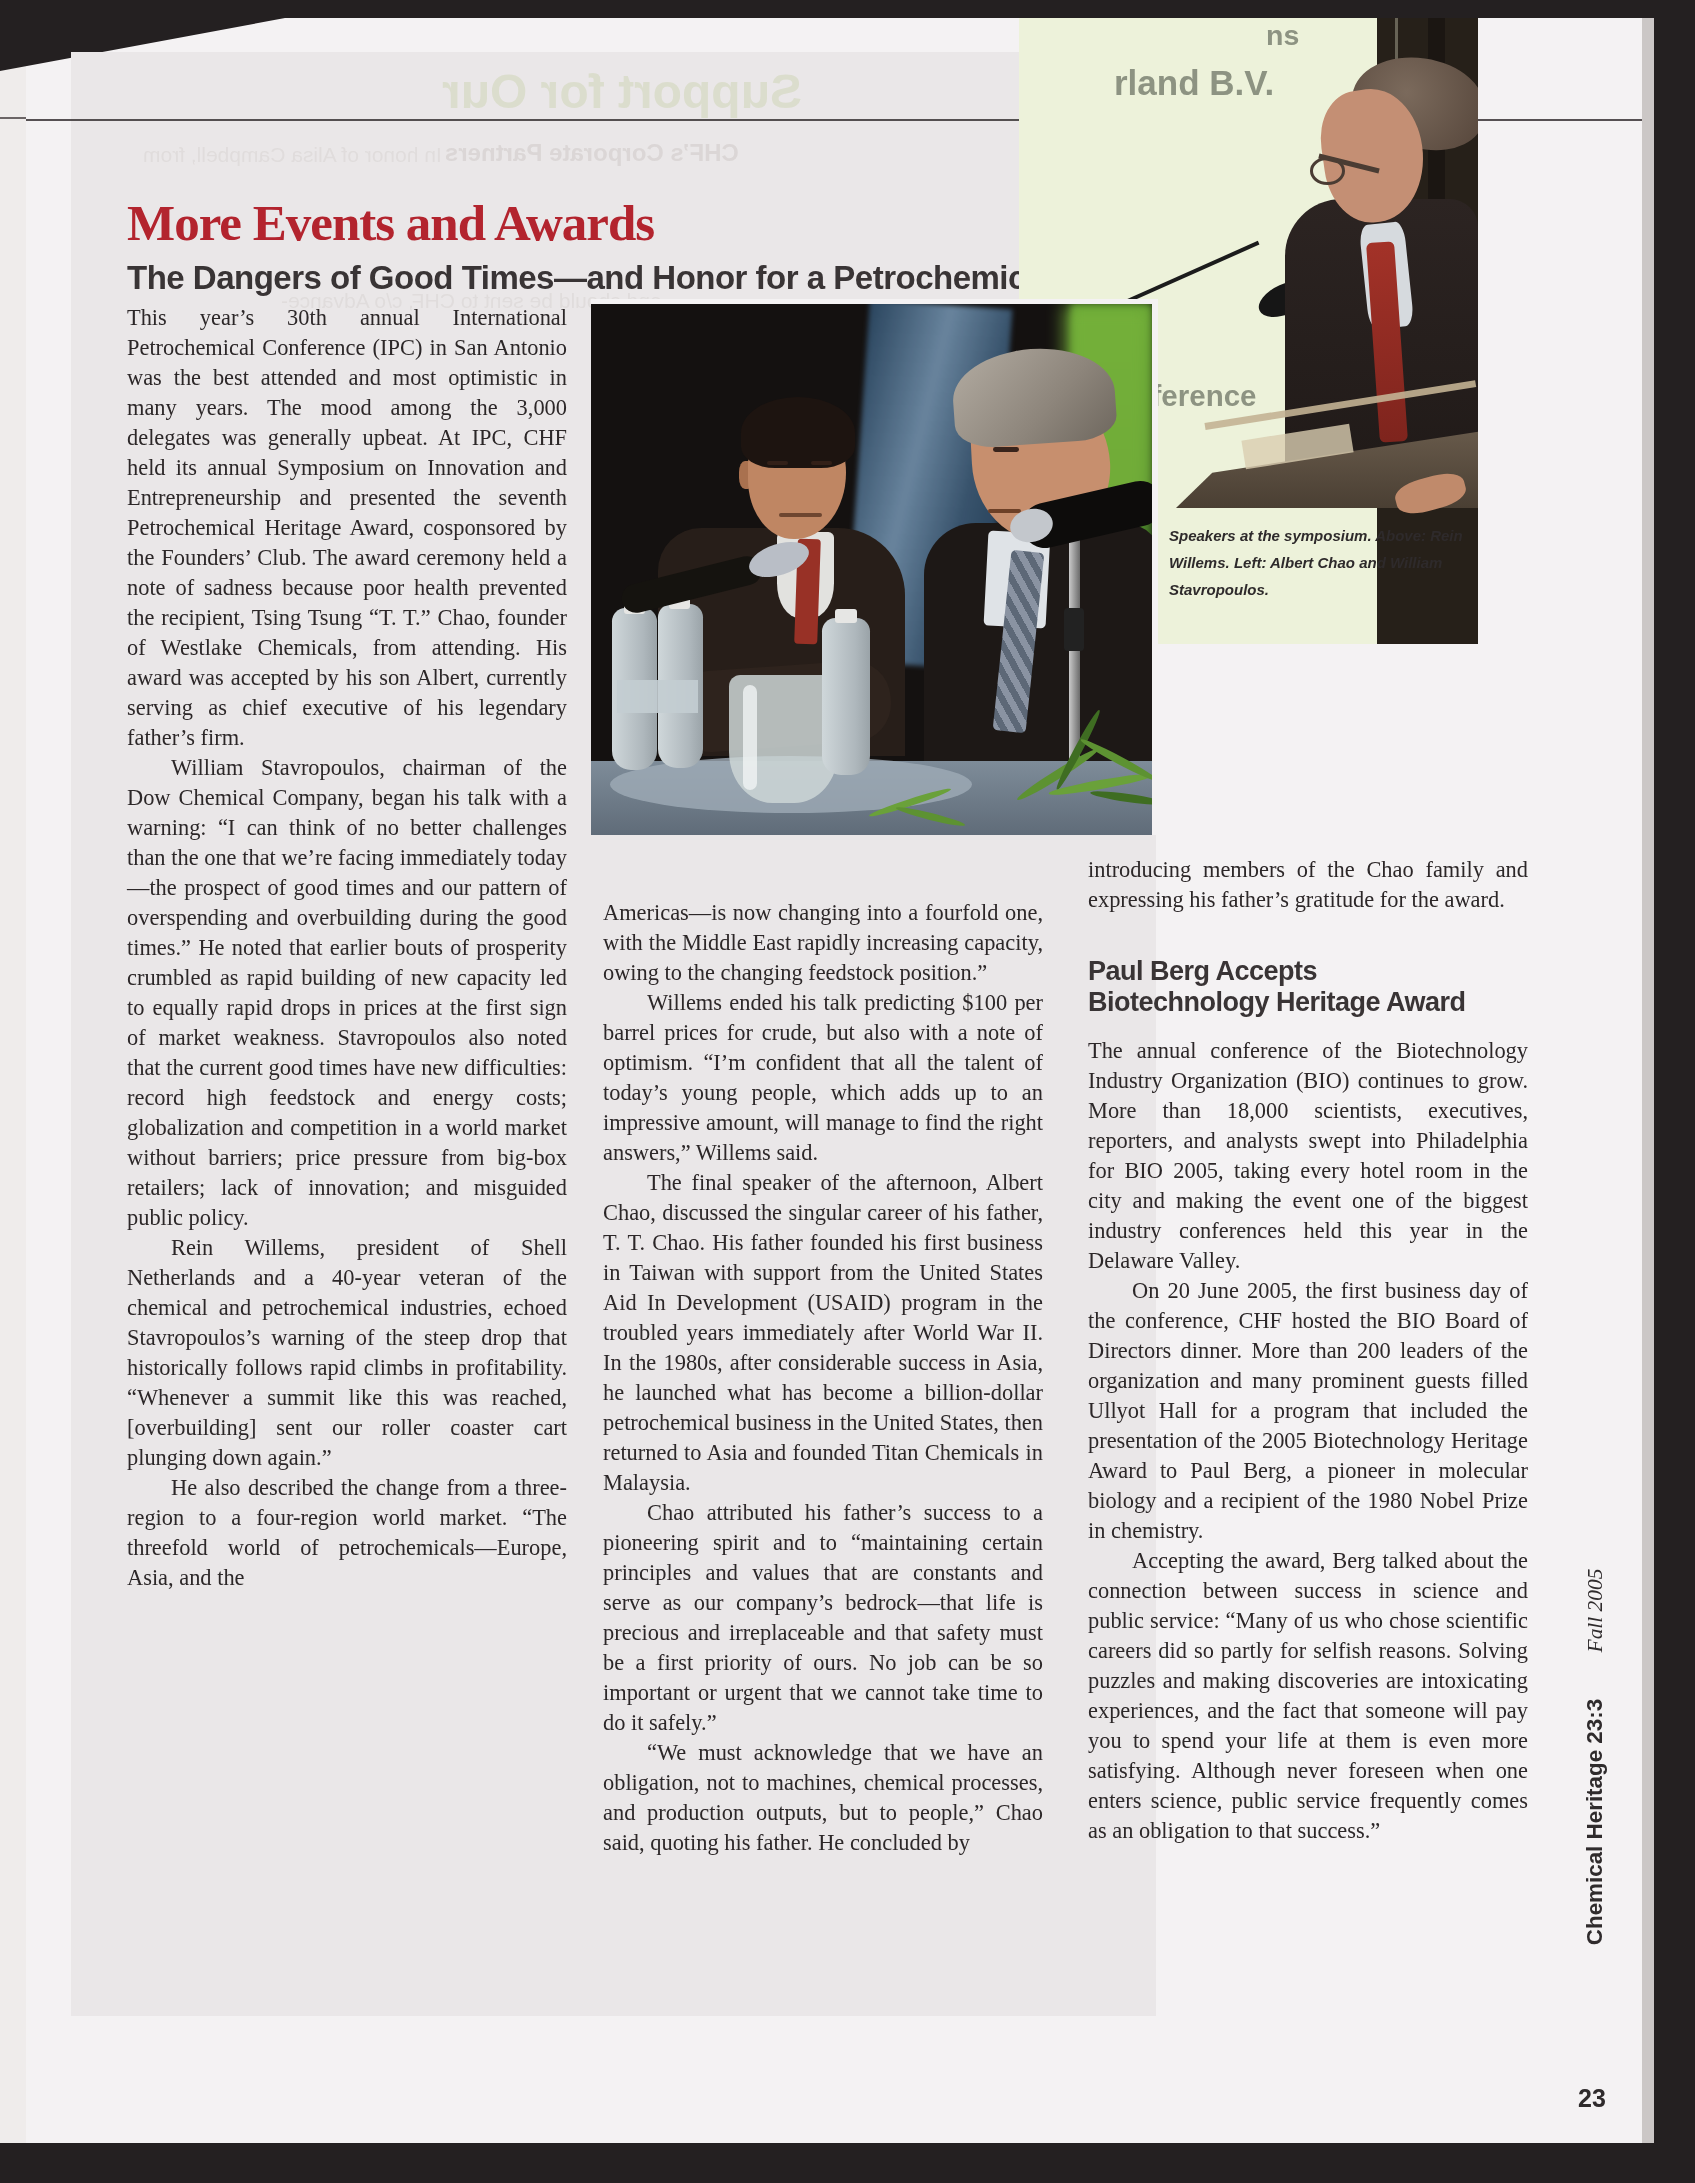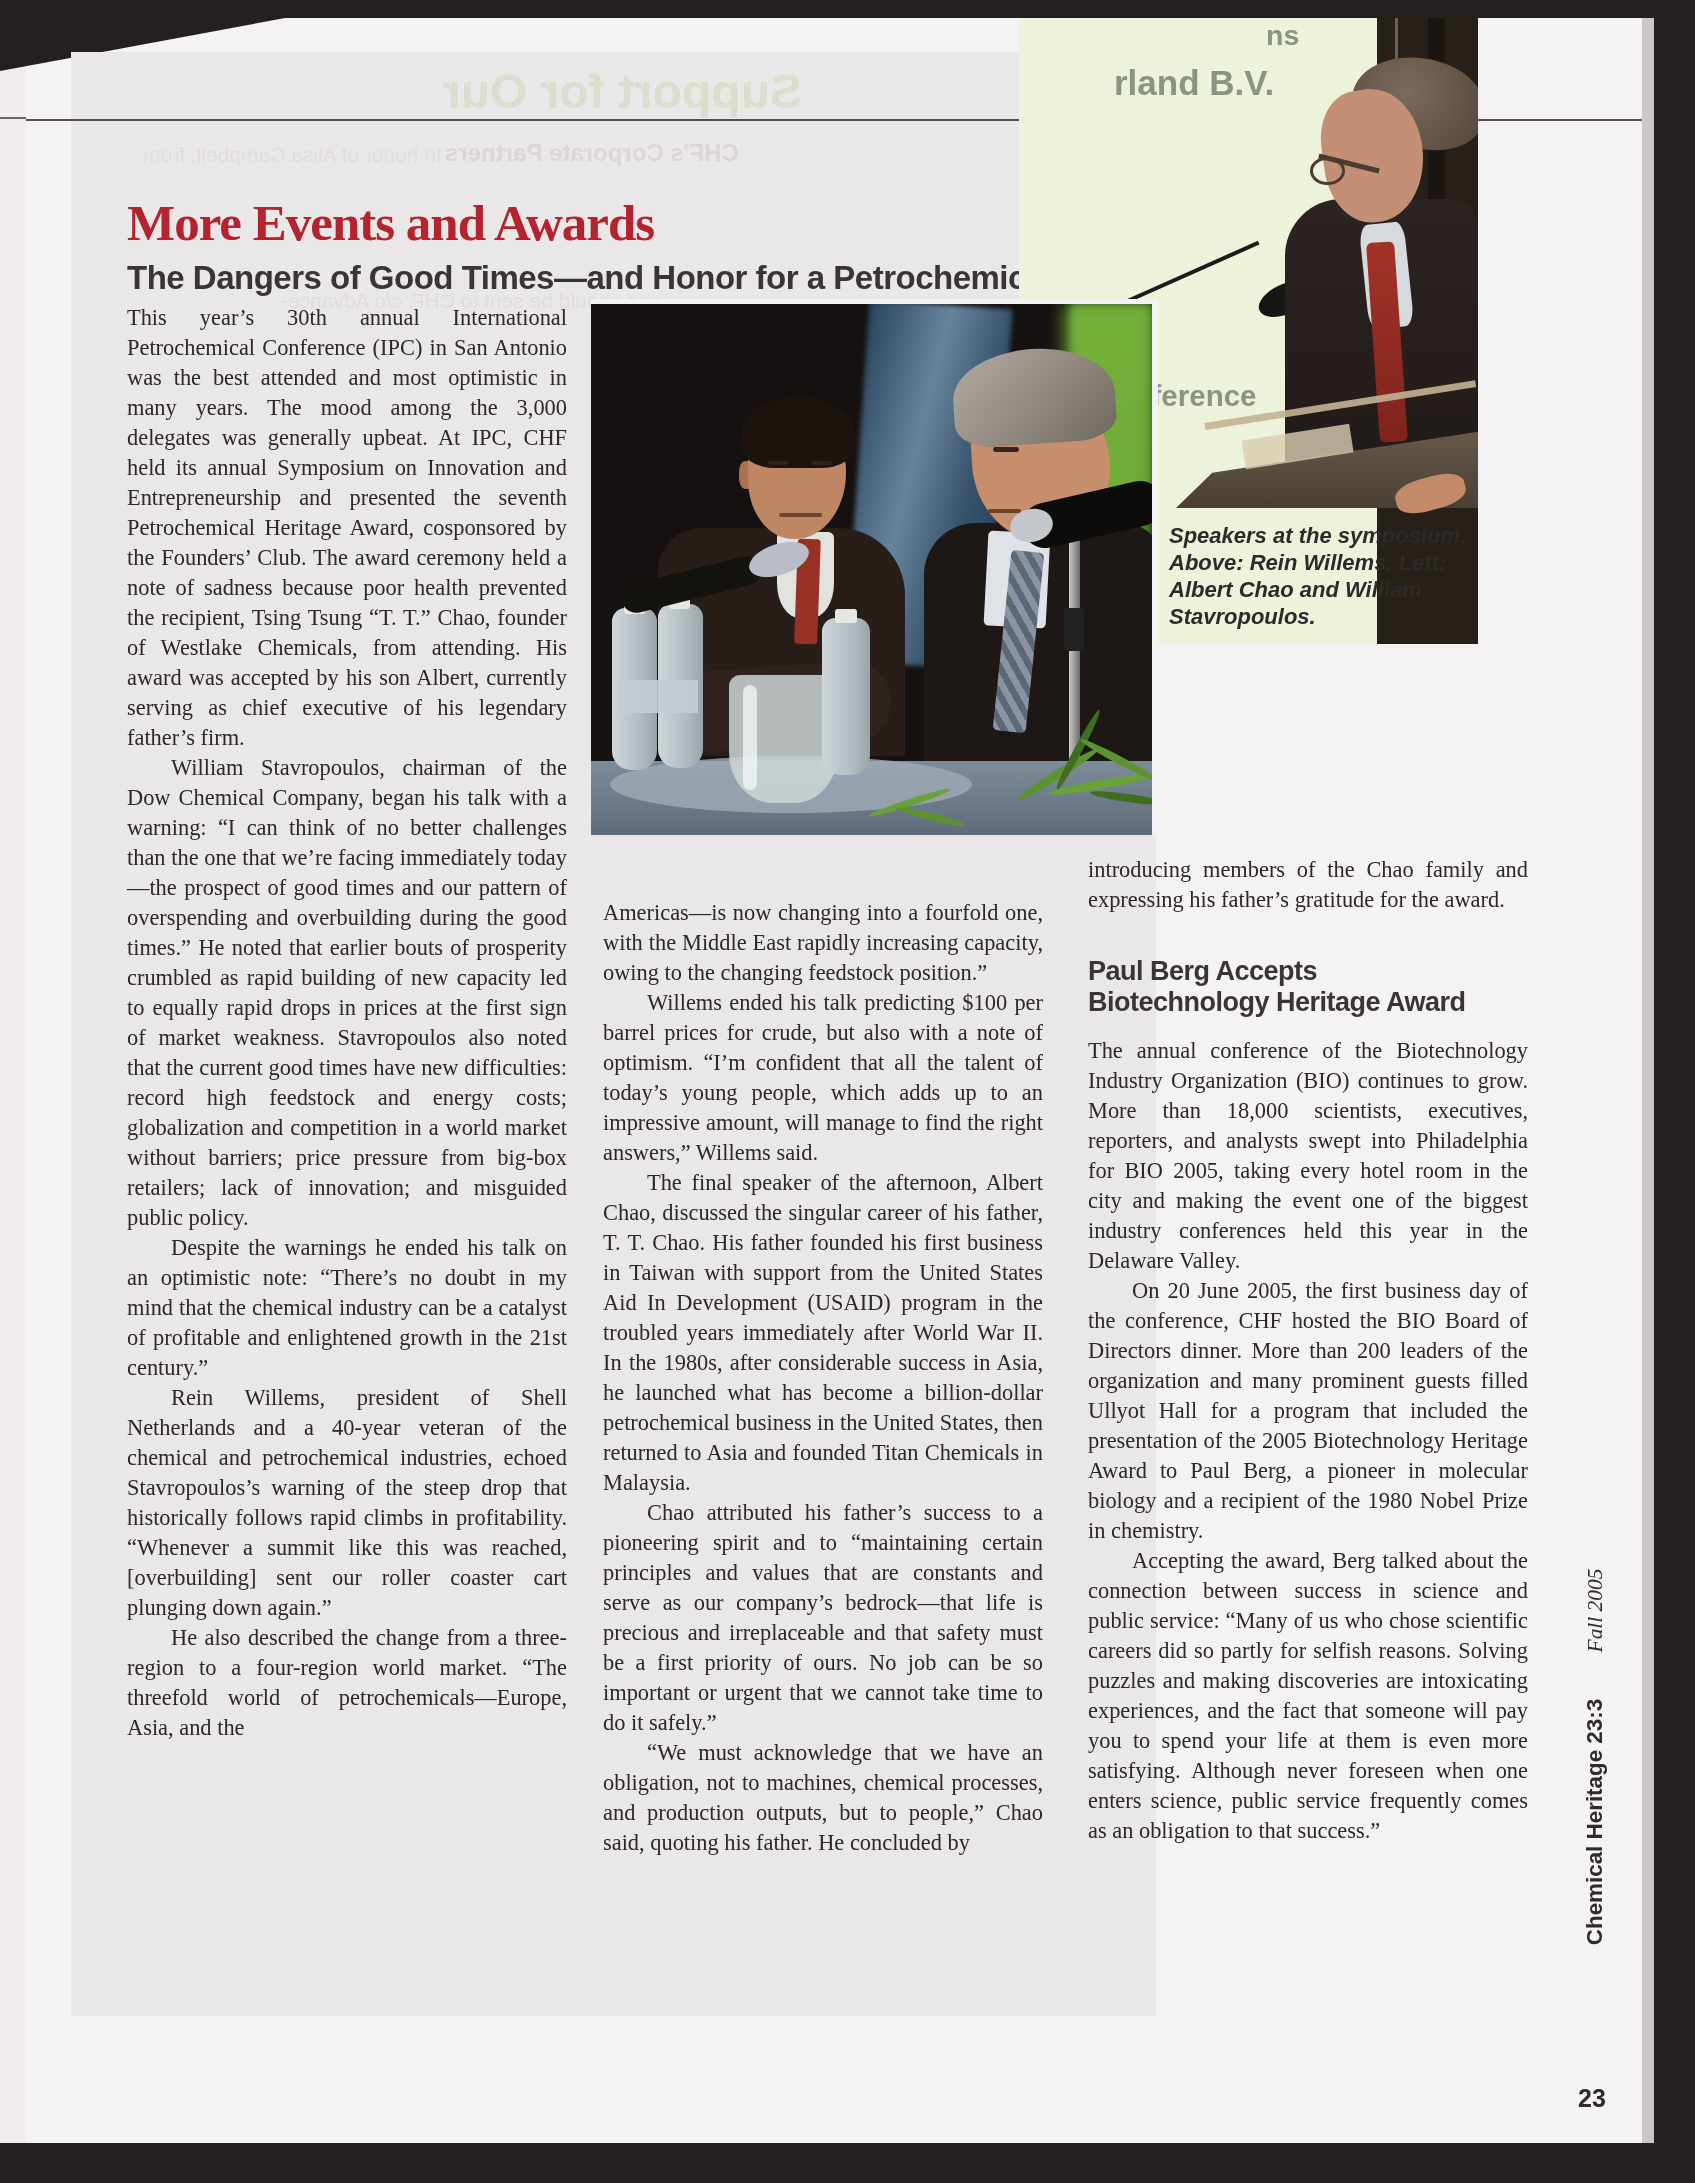--- a/index.html
+++ b/index.html
@@ -39,7 +39,7 @@
     font-weight:700;font-size:27px;line-height:31px;color:#393435;letter-spacing:-0.5px;}
   
   .caption{left:1169px;top:522px;width:312px;font-family:"Liberation Sans",sans-serif;
-    font-style:italic;font-weight:700;font-size:22px;line-height:27px;color:#2e2a2b;}
+    font-style:italic;font-weight:700;font-size:15px;line-height:27px;color:#2e2a2b;}
   
   .v-journal{left:1461px;top:1810px;width:266px;height:24px;transform:rotate(-90deg);
     font-family:"Liberation Sans",sans-serif;font-weight:700;font-size:22.4px;color:#2f2b2c;

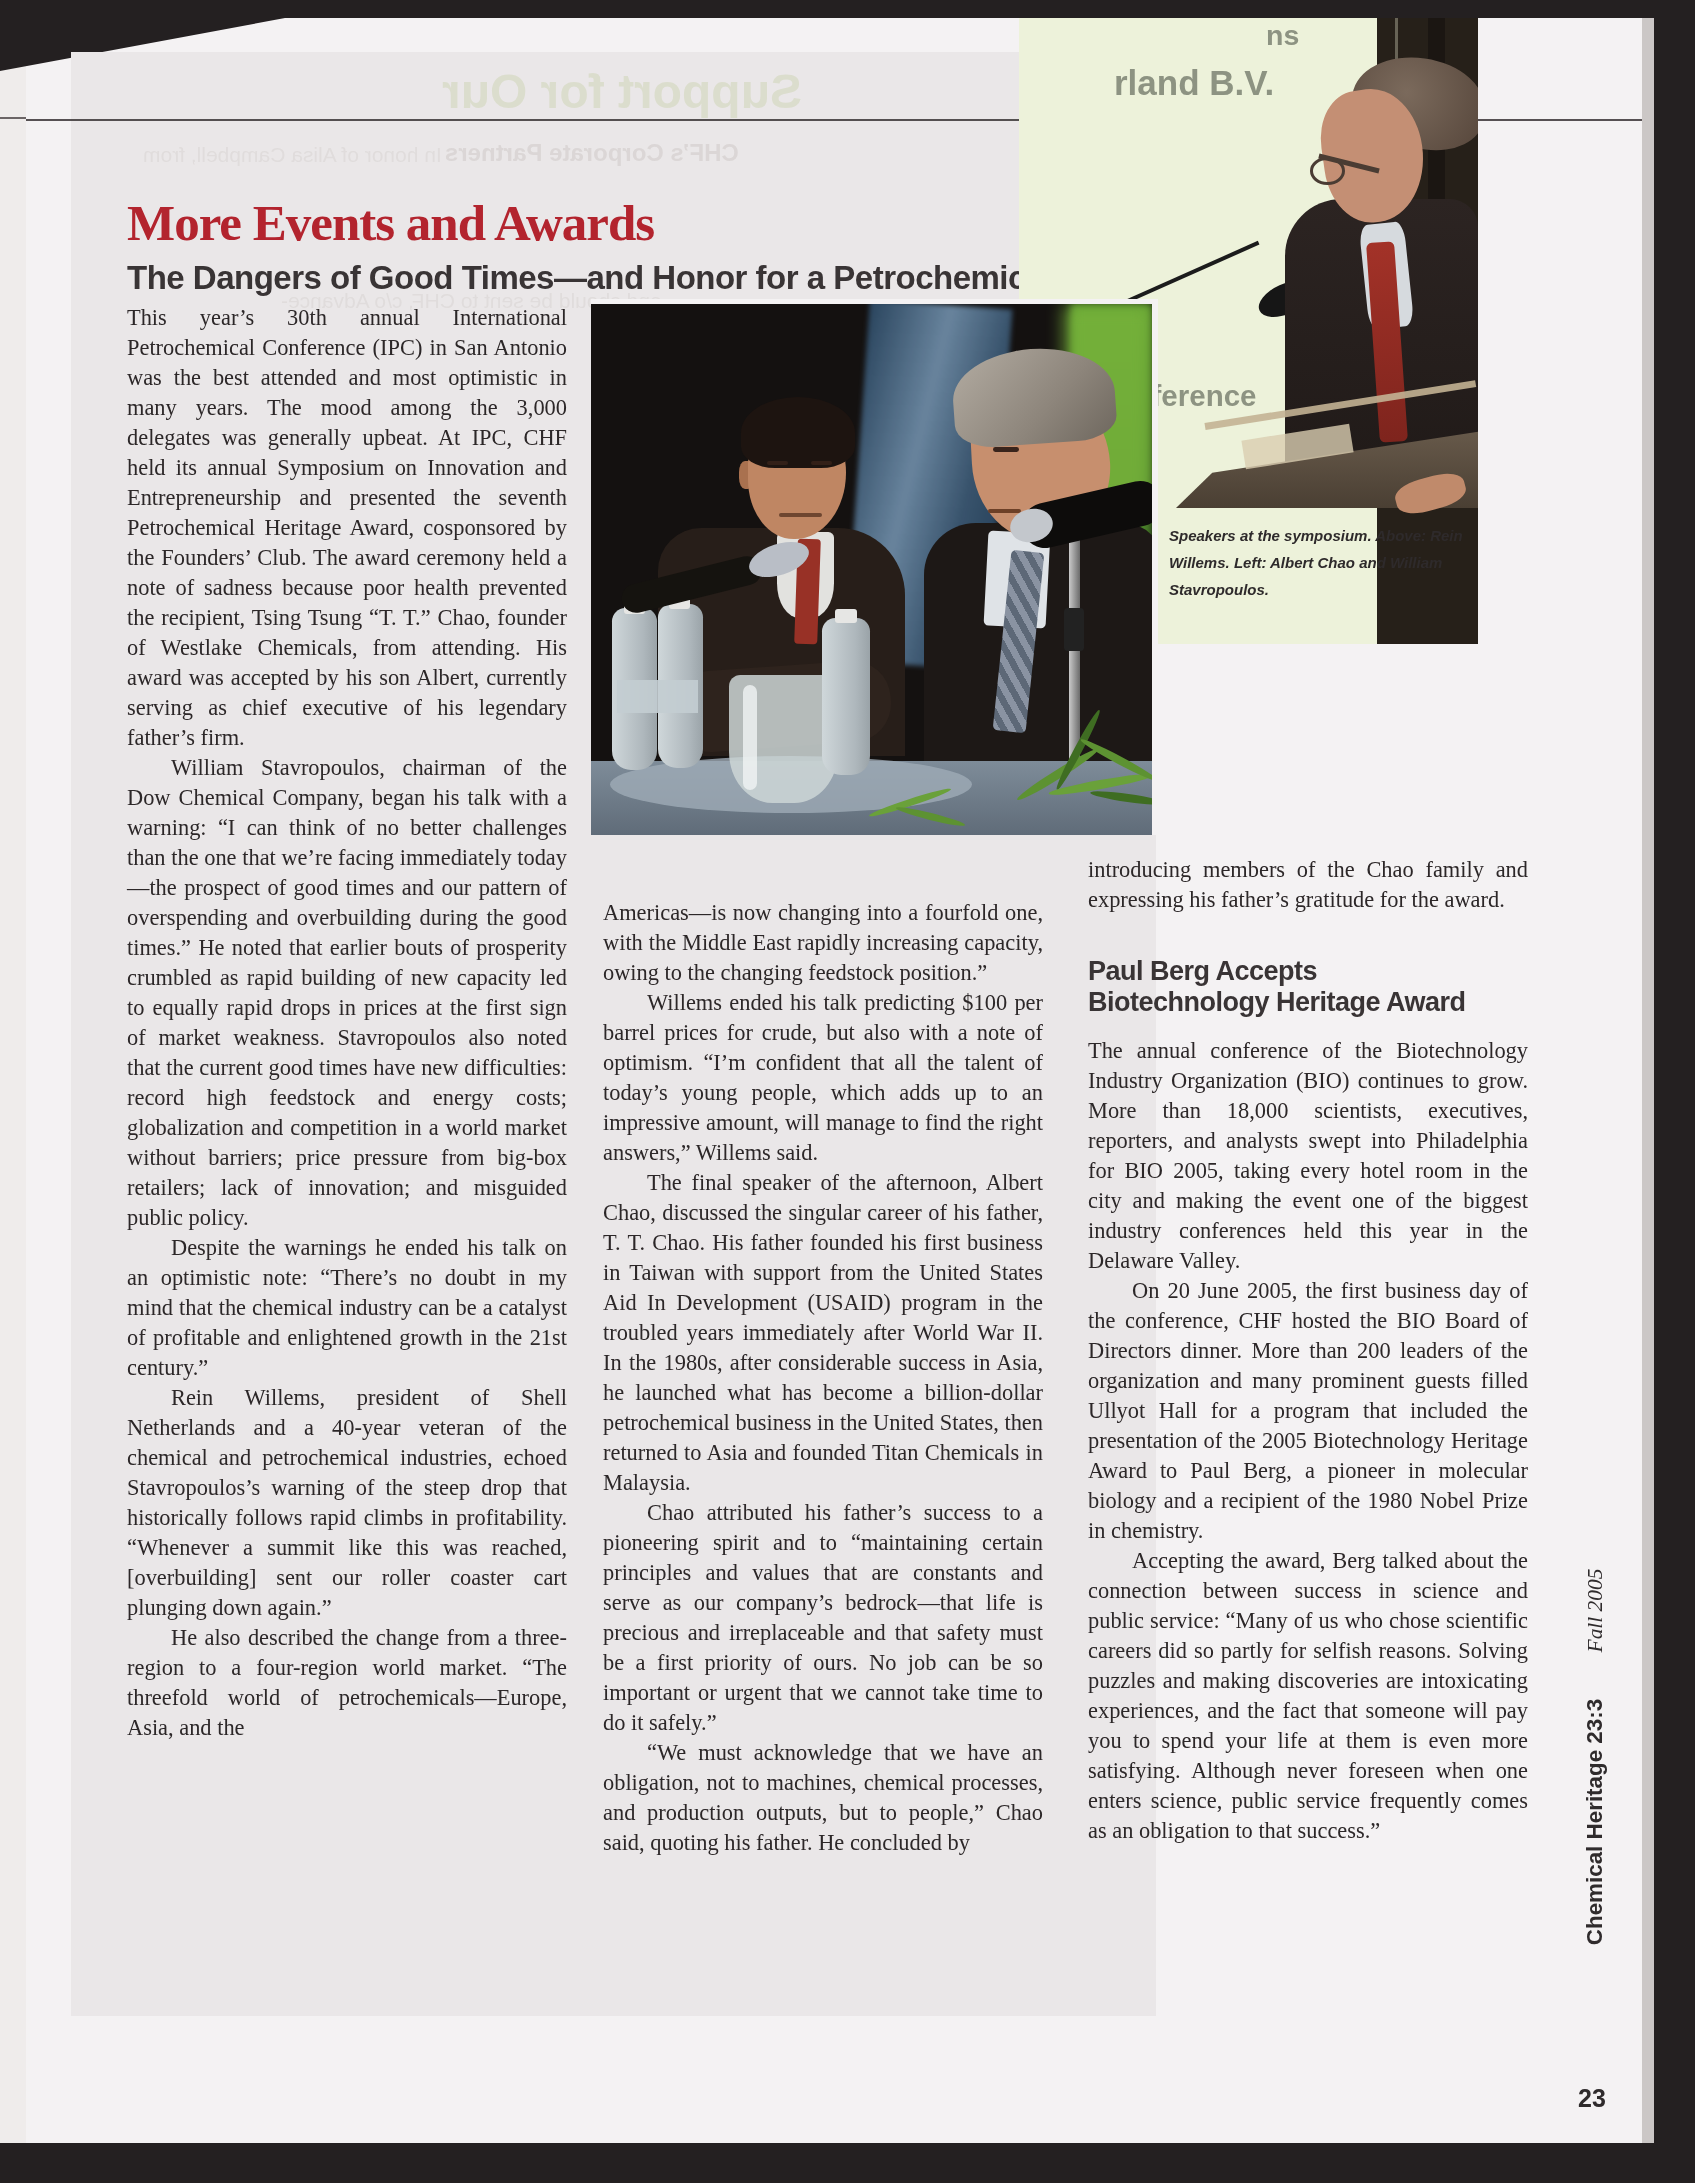--- a/index.html
+++ b/index.html
@@ -150,7 +150,6 @@
 <div class="abs col col-1">
   <p>This year’s 30th annual International Petrochemical Conference (IPC) in San Antonio was the best attended and most optimistic in many years. The mood among the 3,000 delegates was generally upbeat. At IPC, CHF held its annual Symposium on Innovation and Entrepreneurship and presented the seventh Petrochemical Heritage Award, cosponsored by the Founders’ Club. The award ceremony held a note of sadness because poor health prevented the recipient, Tsing Tsung “T. T.” Chao, founder of Westlake Chemicals, from attending. His award was accepted by his son Albert, currently serving as chief executive of his legendary father’s firm.</p>
   <p class="ind">William Stavropoulos, chairman of the Dow Chemical Company, began his talk with a warning: “I can think of no better challenges than the one that we’re facing immediately today—the prospect of good times and our pattern of overspending and overbuilding during the good times.” He noted that earlier bouts of prosperity crumbled as rapid building of new capacity led to equally rapid drops in prices at the first sign of market weakness. Stavropoulos also noted that the current good times have new difficulties: record high feedstock and energy costs; globalization and competition in a world market without barriers; price pressure from big-box retailers; lack of innovation; and misguided public policy.</p>
-  <p class="ind">Despite the warnings he ended his talk on an optimistic note: “There’s no doubt in my mind that the chemical industry can be a catalyst of profitable and enlightened growth in the 21st century.”</p>
   <p class="ind">Rein Willems, president of Shell Netherlands and a 40-year veteran of the chemical and petrochemical industries, echoed Stavropoulos’s warning of the steep drop that historically follows rapid climbs in profitability. “Whenever a summit like this was reached, [overbuilding] sent our roller coaster cart plunging down again.”</p>
   <p class="ind">He also described the change from a three-region to a four-region world market. “The threefold world of petrochemicals—Europe, Asia, and the</p>
 </div>

